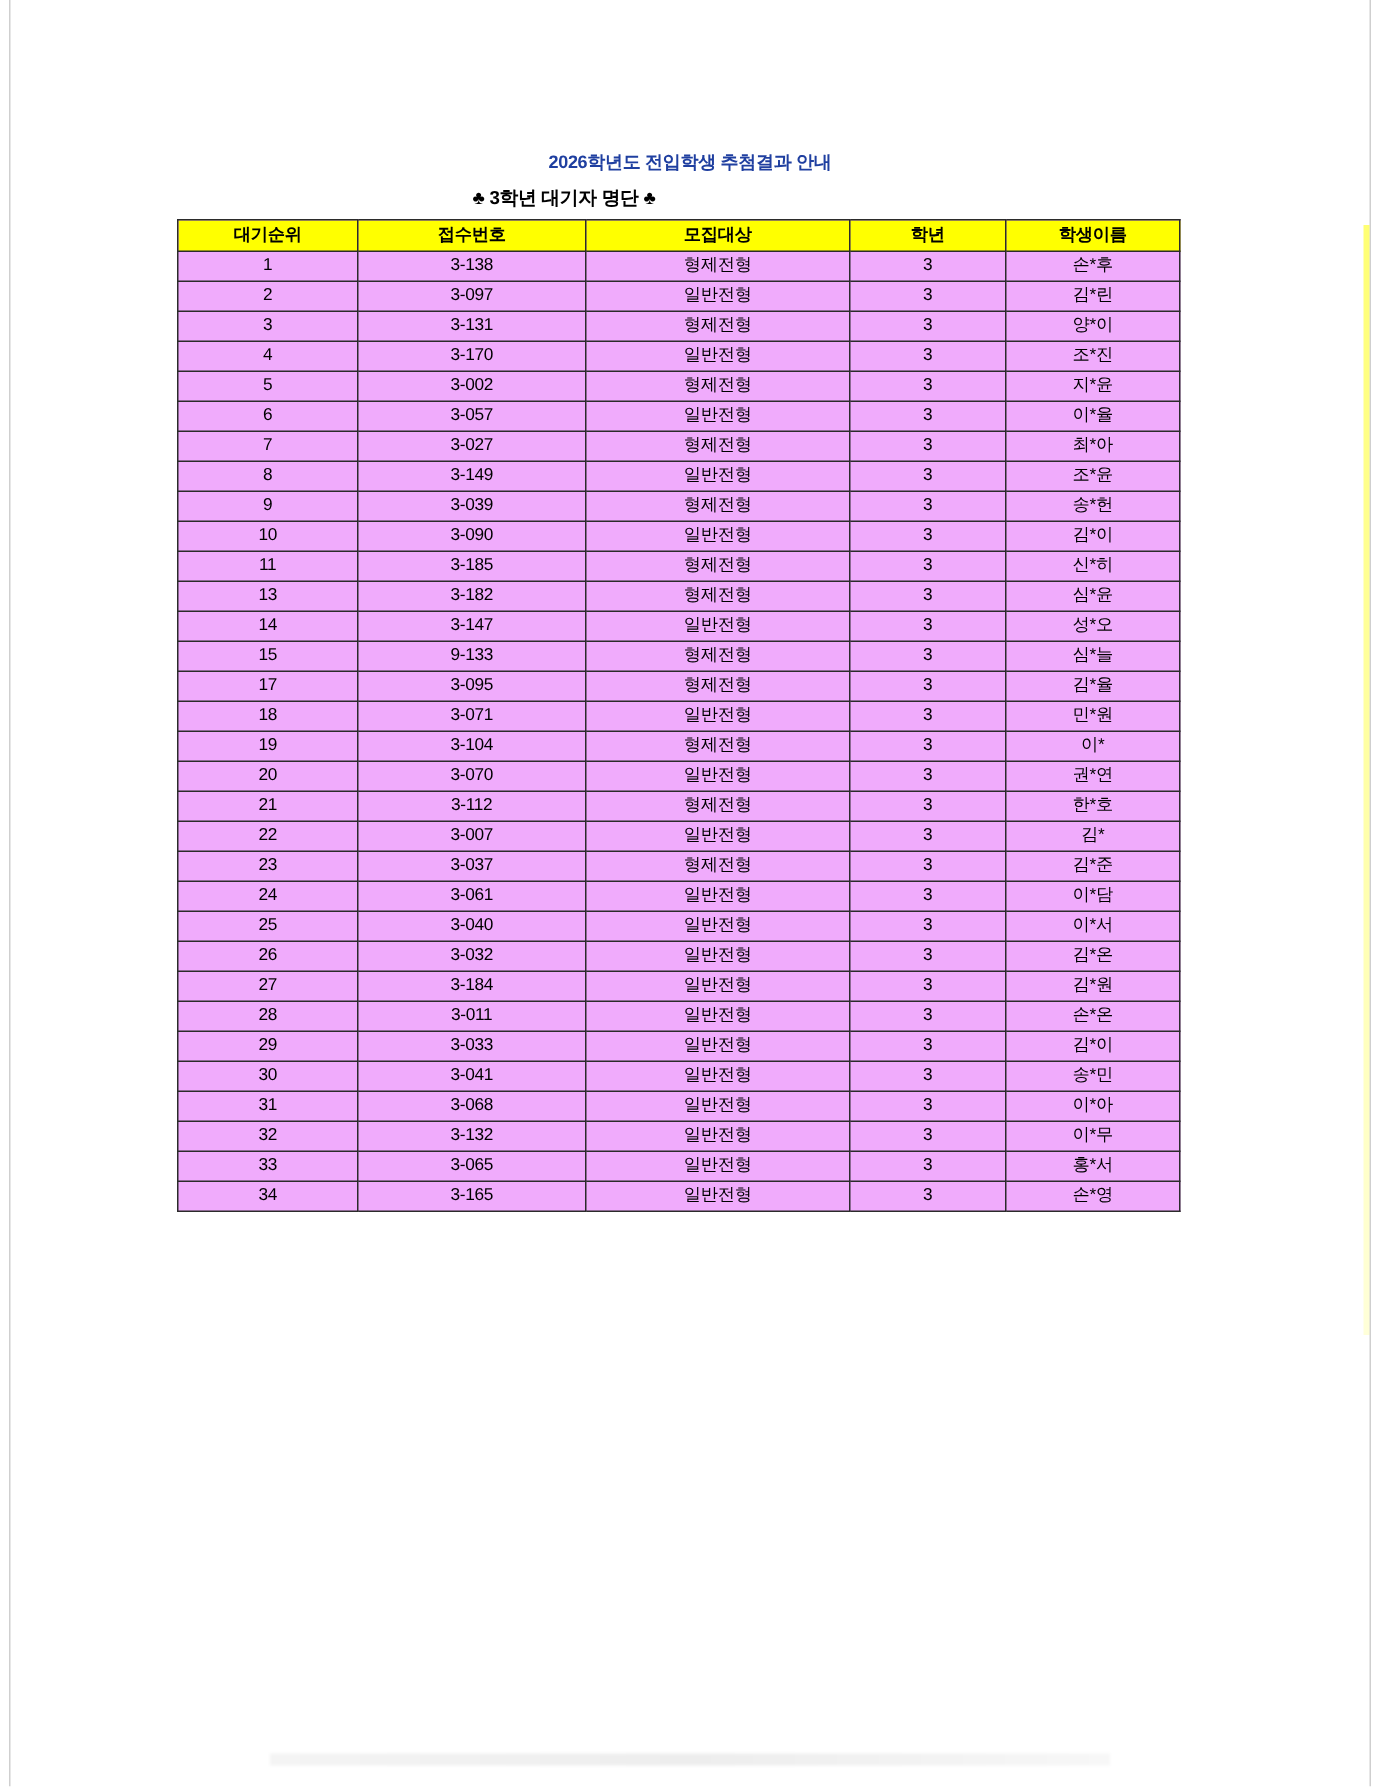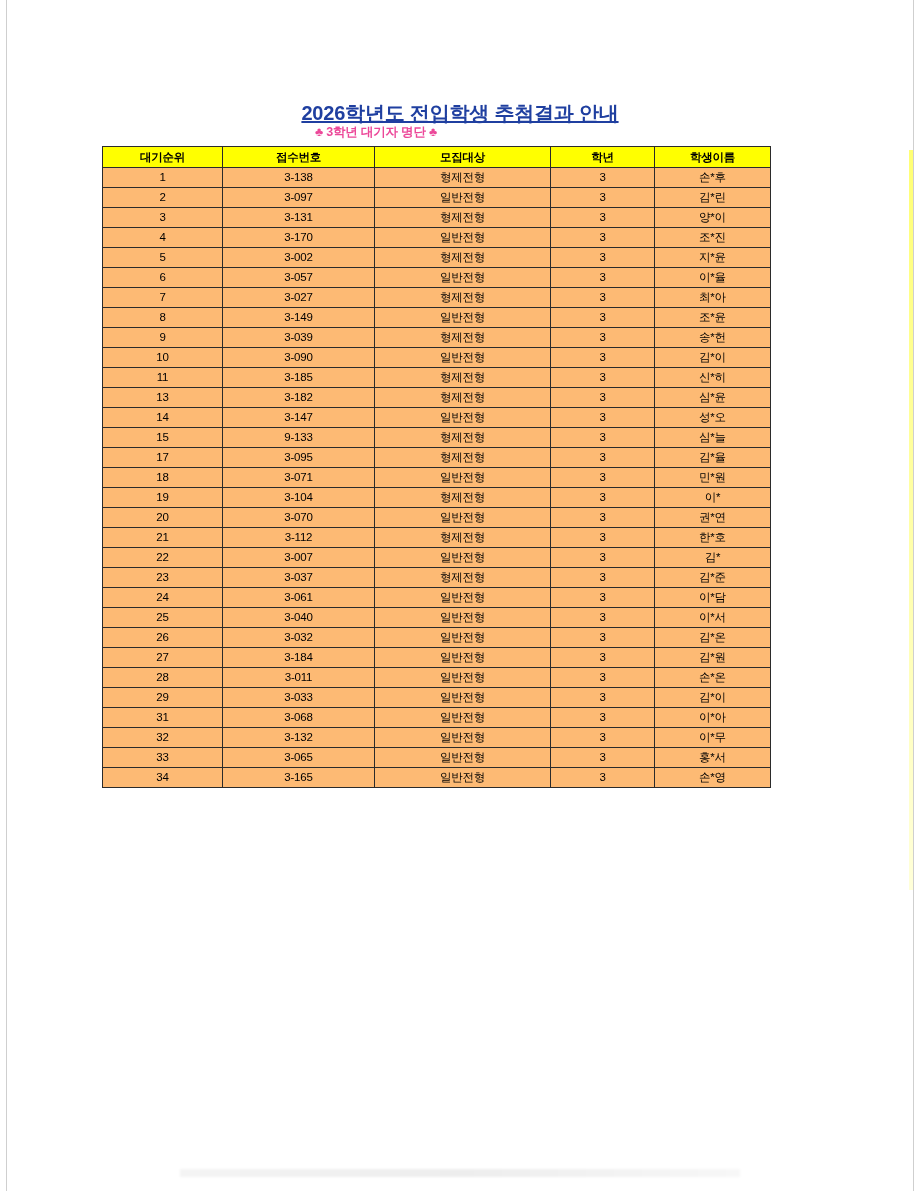--- a/index.html
+++ b/index.html
@@ -42,11 +42,10 @@
     top: 100px;
     width: 920px;
     text-align: center;
-    font-size: 20px;
+    font-size: 12px;
     font-weight: bold;
     color: #1f3fa0;
     letter-spacing: -0.2px;
-    text-decoration: underline;
   }
 
   .doc-subtitle {

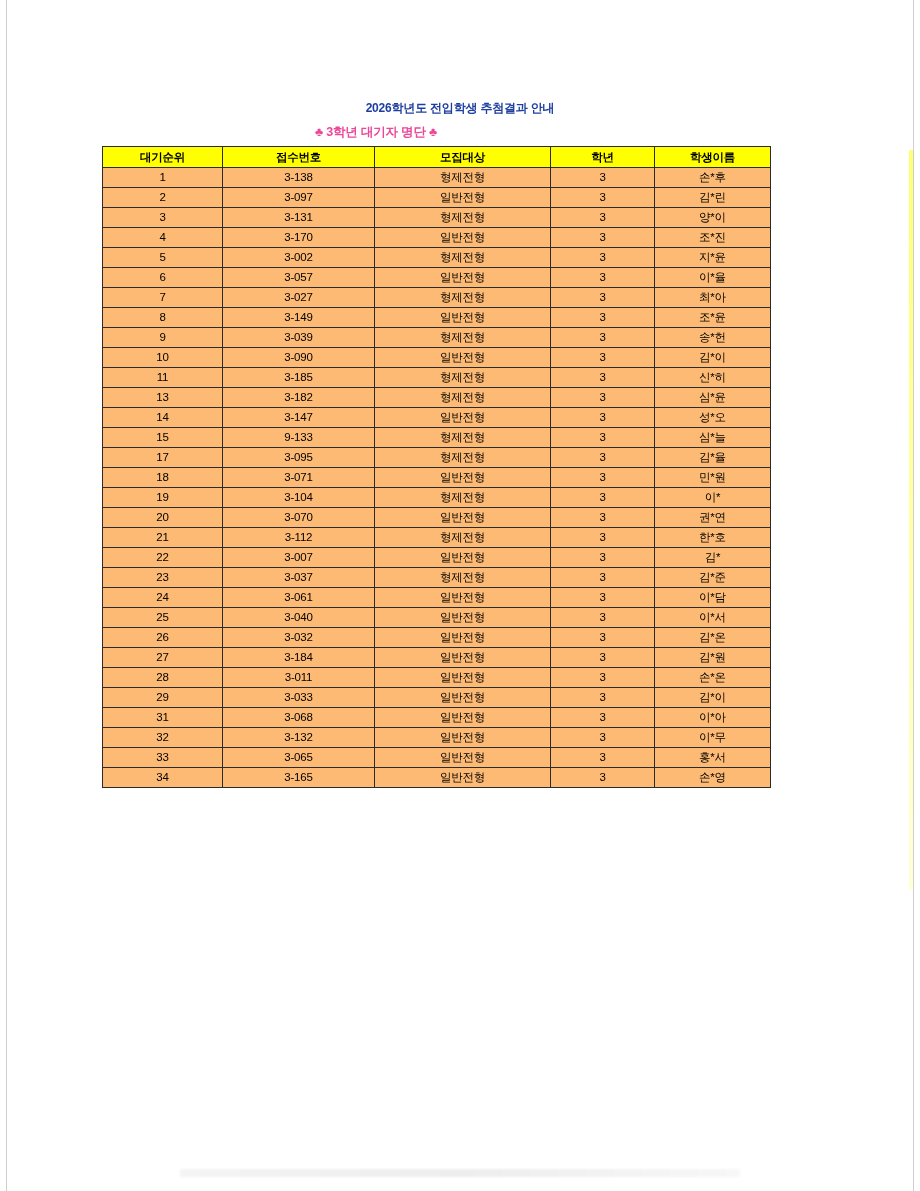--- a/index.html
+++ b/index.html
@@ -56,7 +56,7 @@
     text-align: center;
     font-size: 12.5px;
     font-weight: bold;
-    color: #ec4899;
+    color: #000000;
     letter-spacing: -0.2px;
   }
 

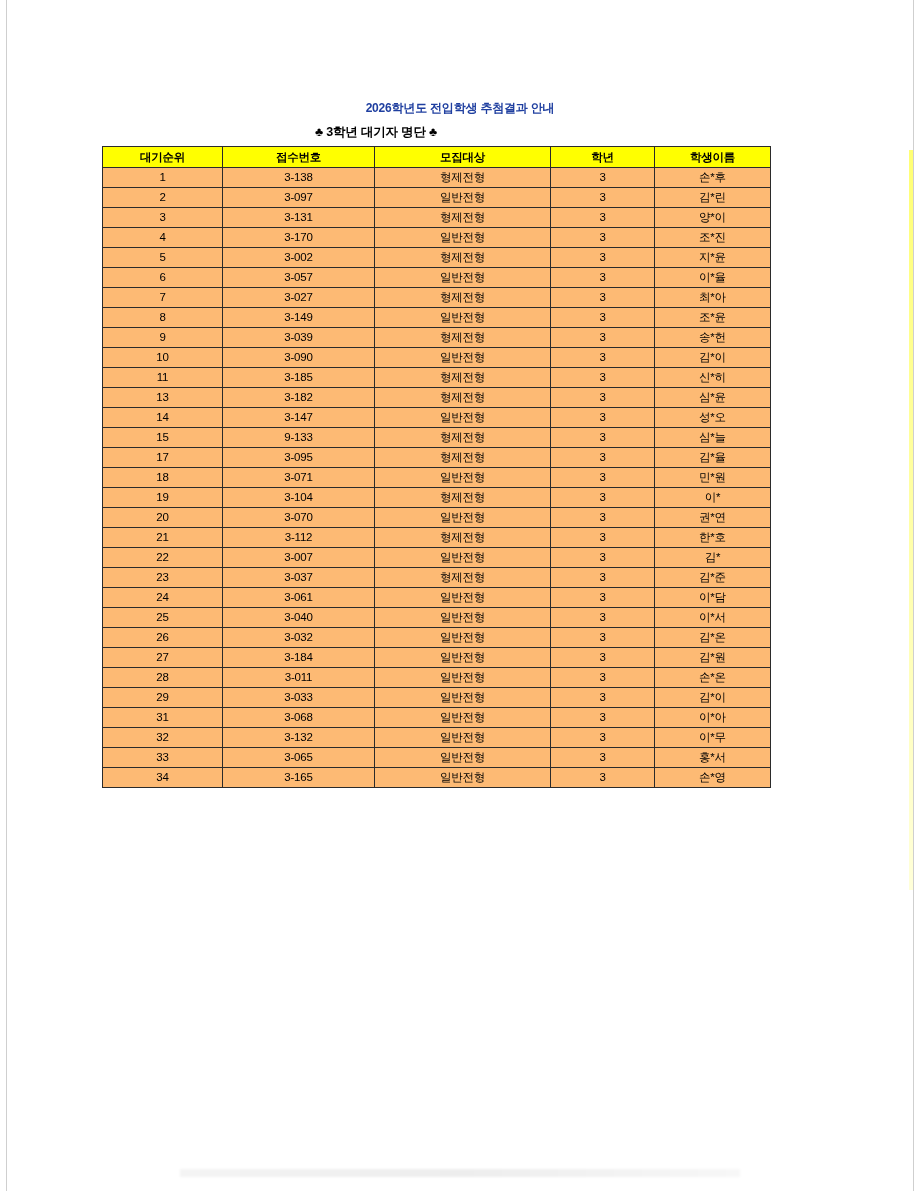--- a/index.html
+++ b/index.html
@@ -62,12 +62,12 @@
 
   table.waitlist {
     position: absolute;
-    left: 102px;
+    left: 118px;
     top: 146px;
     border-collapse: collapse;
     table-layout: fixed;
     width: 668px;
-    background: #fdba74;
+    background: #f0abfc;
   }
   table.waitlist col.c0 { width: 120px; }
   table.waitlist col.c1 { width: 152px; }

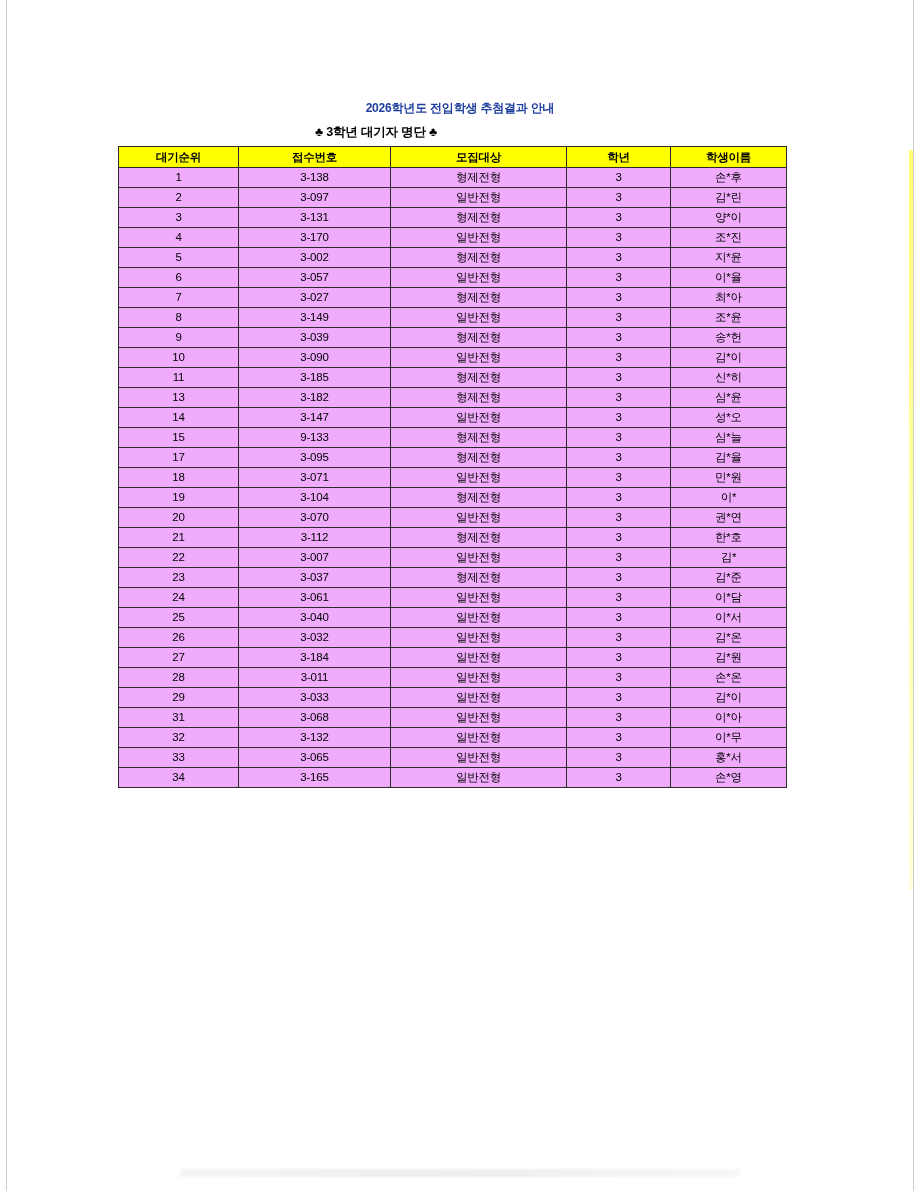--- a/index.html
+++ b/index.html
@@ -338,6 +338,13 @@
           <td>김*이</td>
         </tr>
         <tr>
+          <td>30</td>
+          <td>3-041</td>
+          <td>일반전형</td>
+          <td>3</td>
+          <td>송*민</td>
+        </tr>
+        <tr>
           <td>31</td>
           <td>3-068</td>
           <td>일반전형</td>

